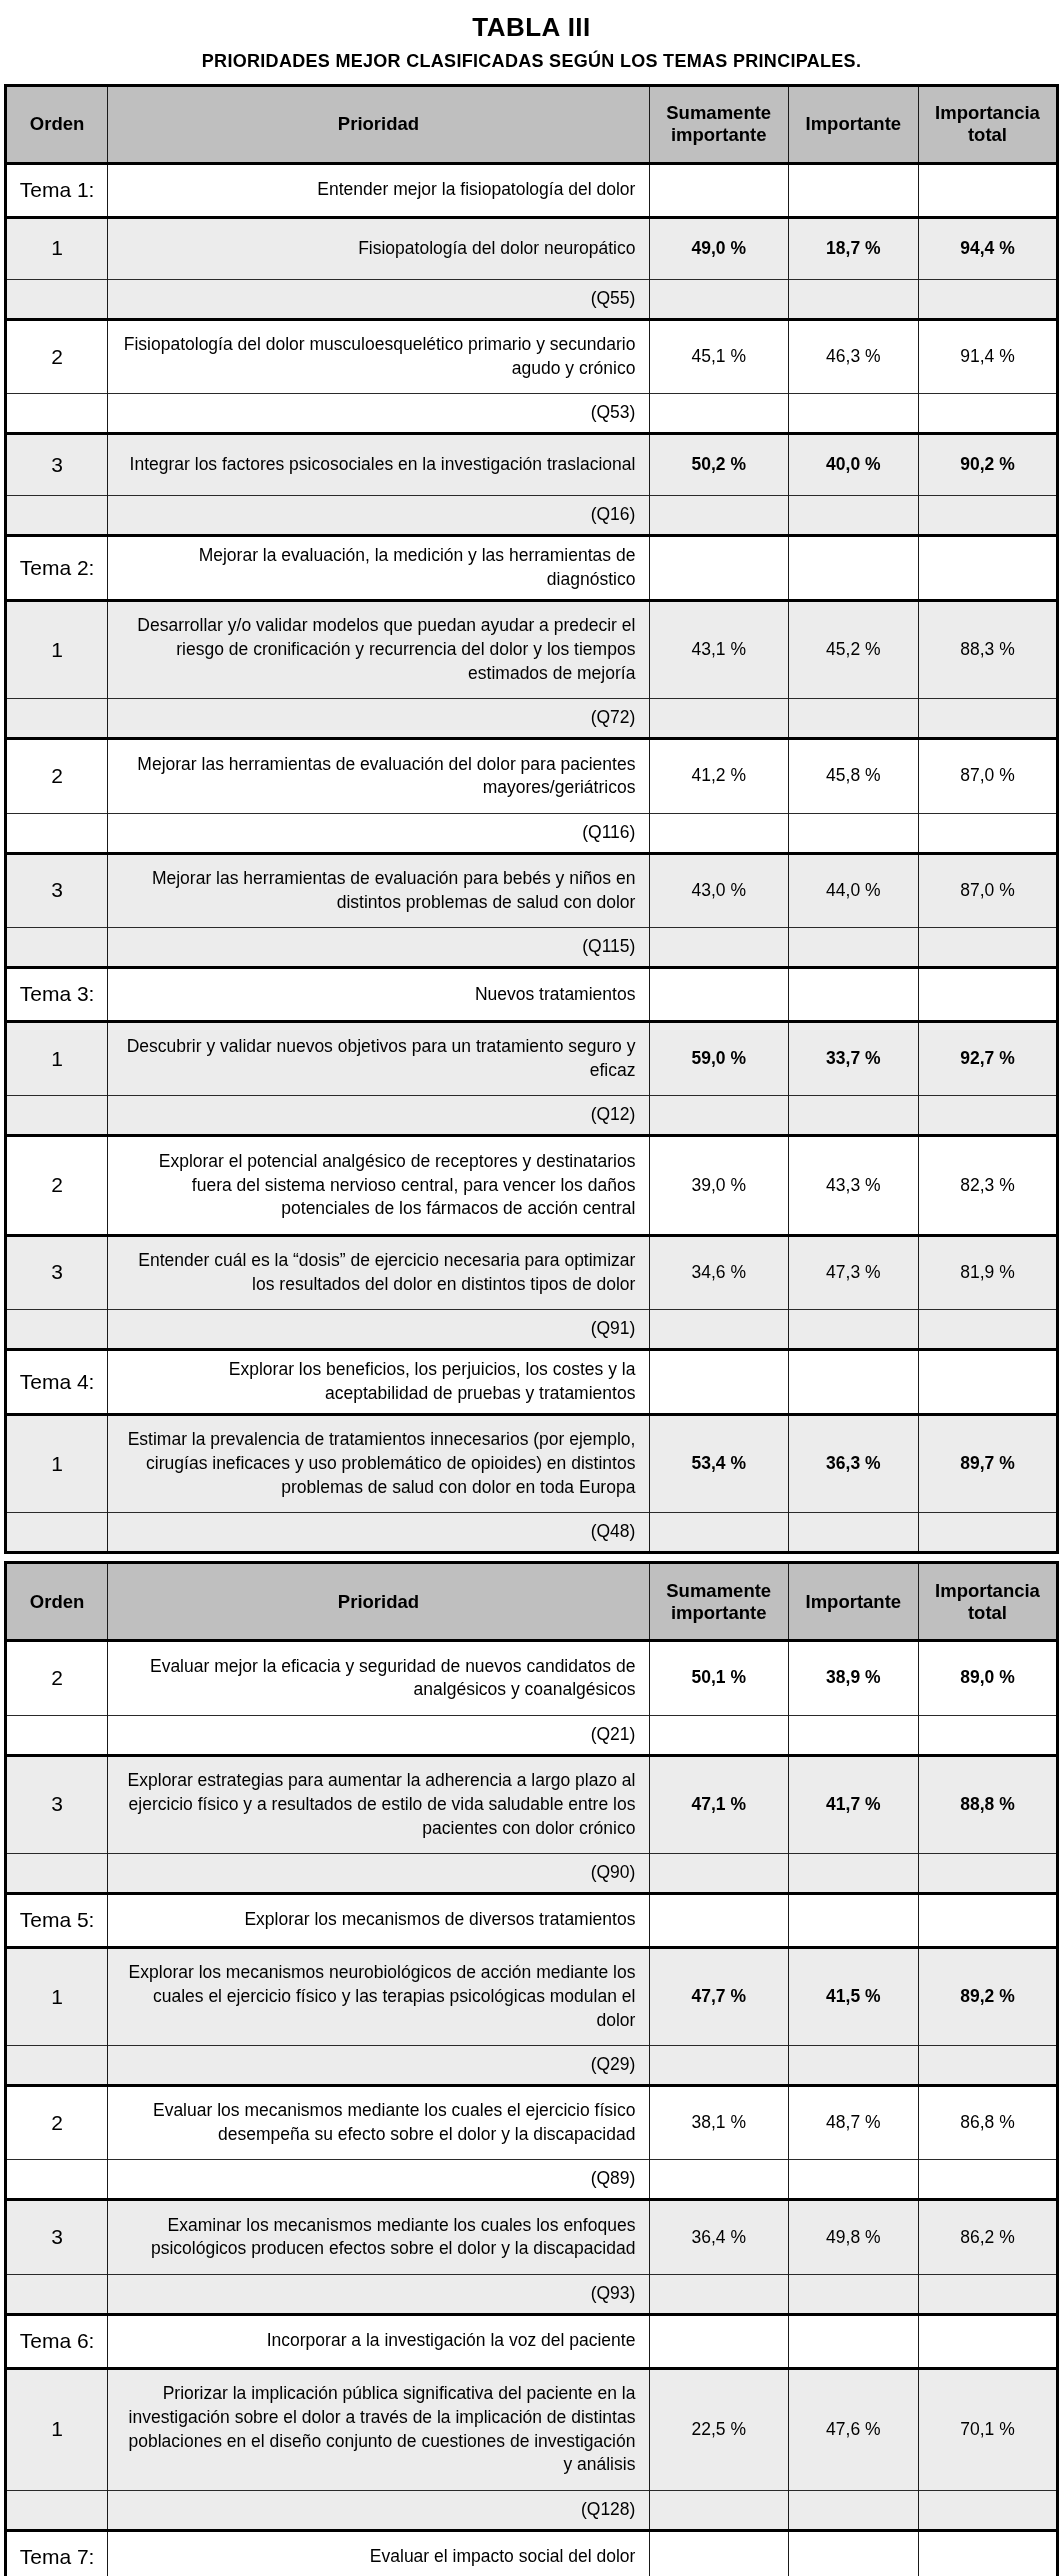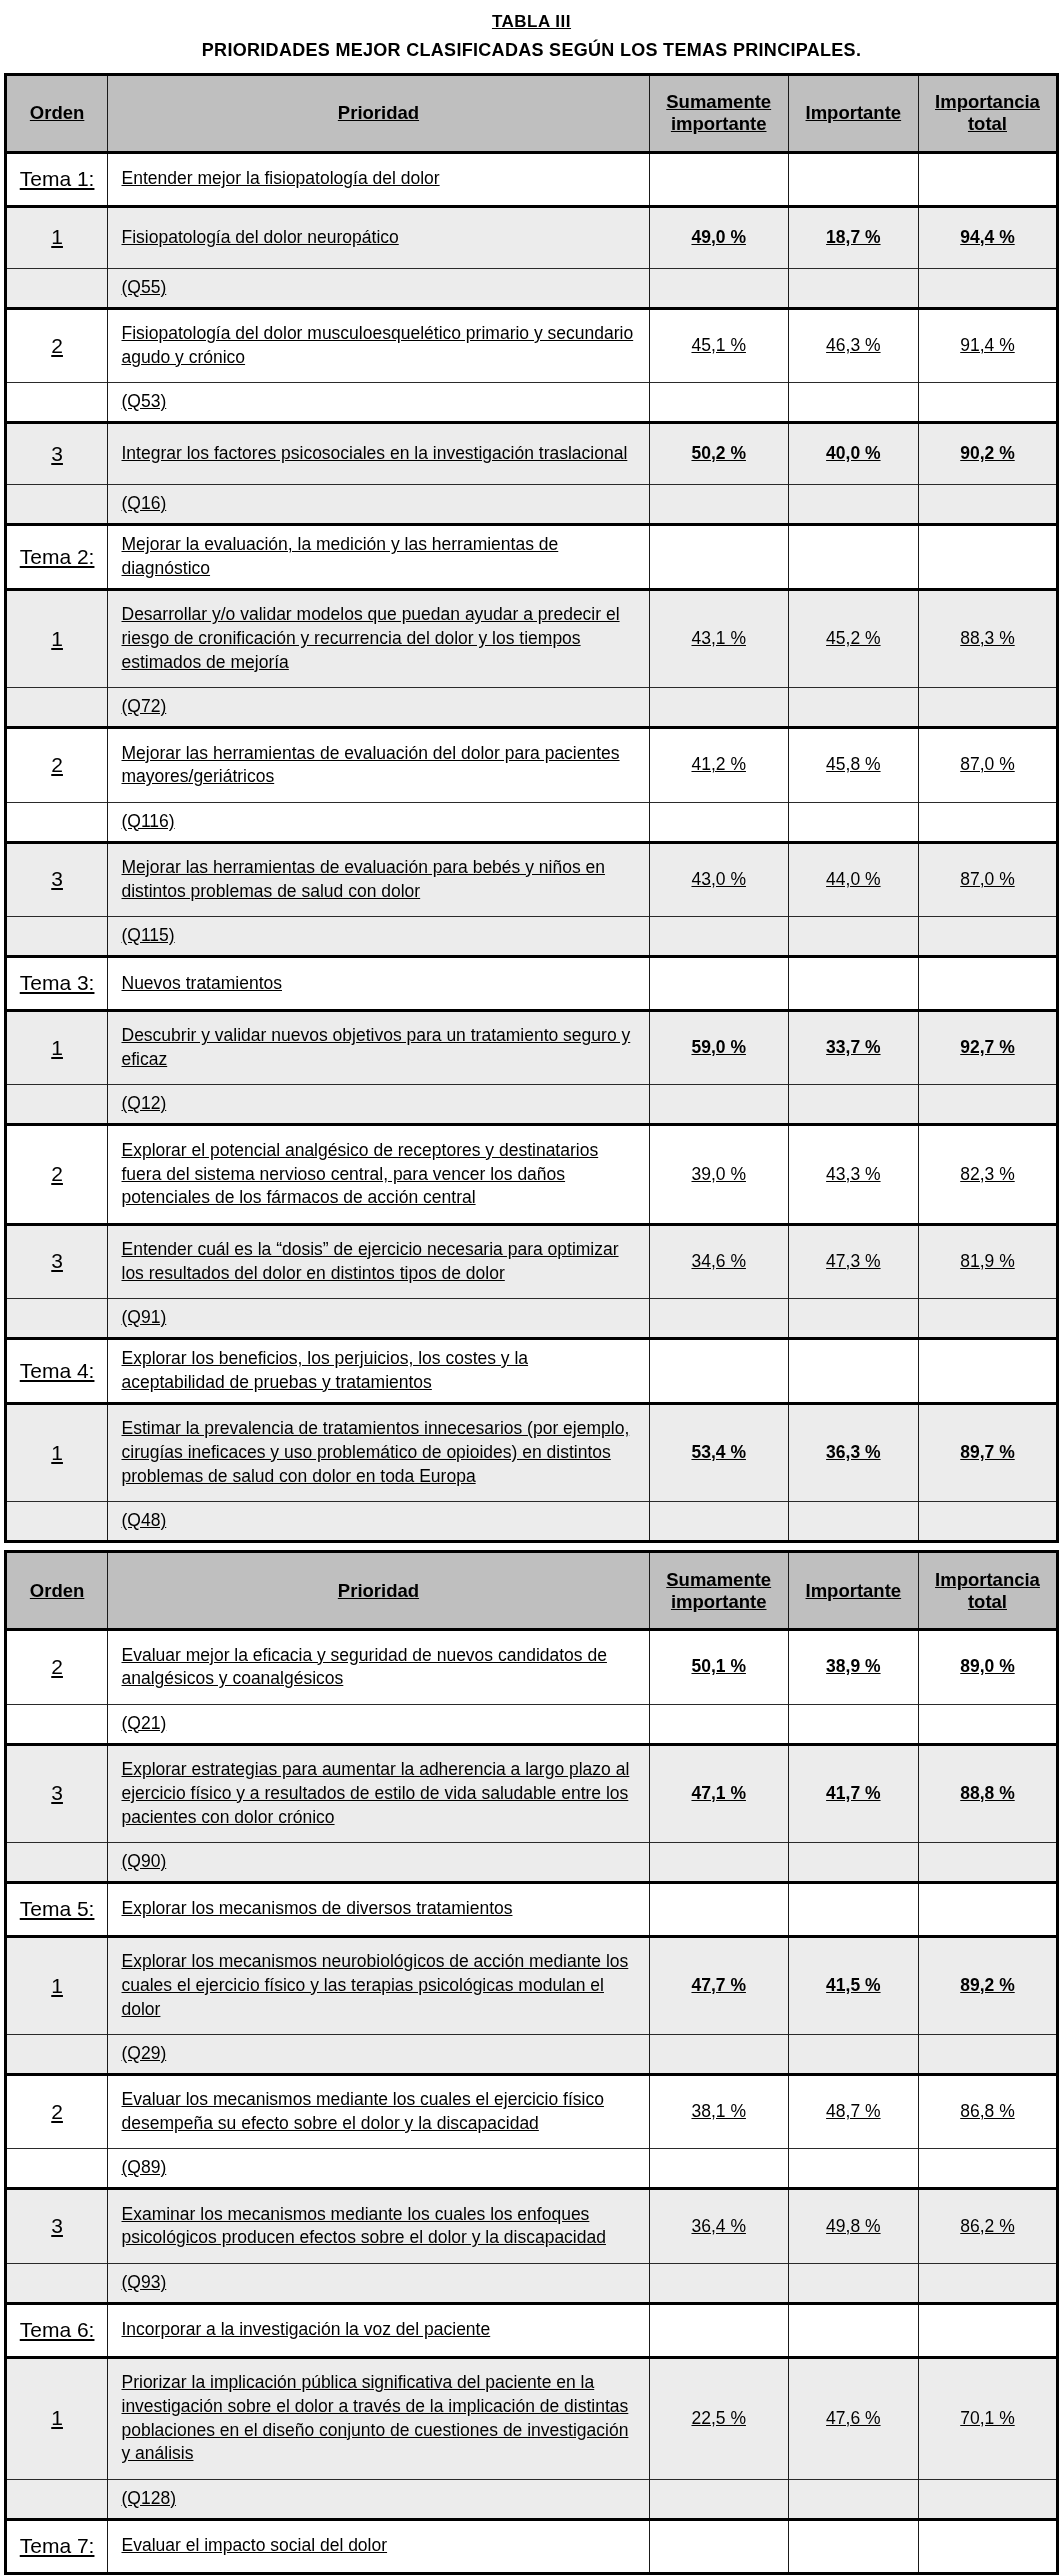--- a/index.html
+++ b/index.html
@@ -19,11 +19,10 @@
     margin: 3.1px 0 11.3px 0;
   }
   #table-title {
-    font-size: 17px;
+    font-size: 26px;
     font-weight: 700;
     letter-spacing: 0.5px;
     margin: 0 0 7.2px 0;
-    text-decoration: underline;
   }
   #table-subtitle {
     font-size: 18px;

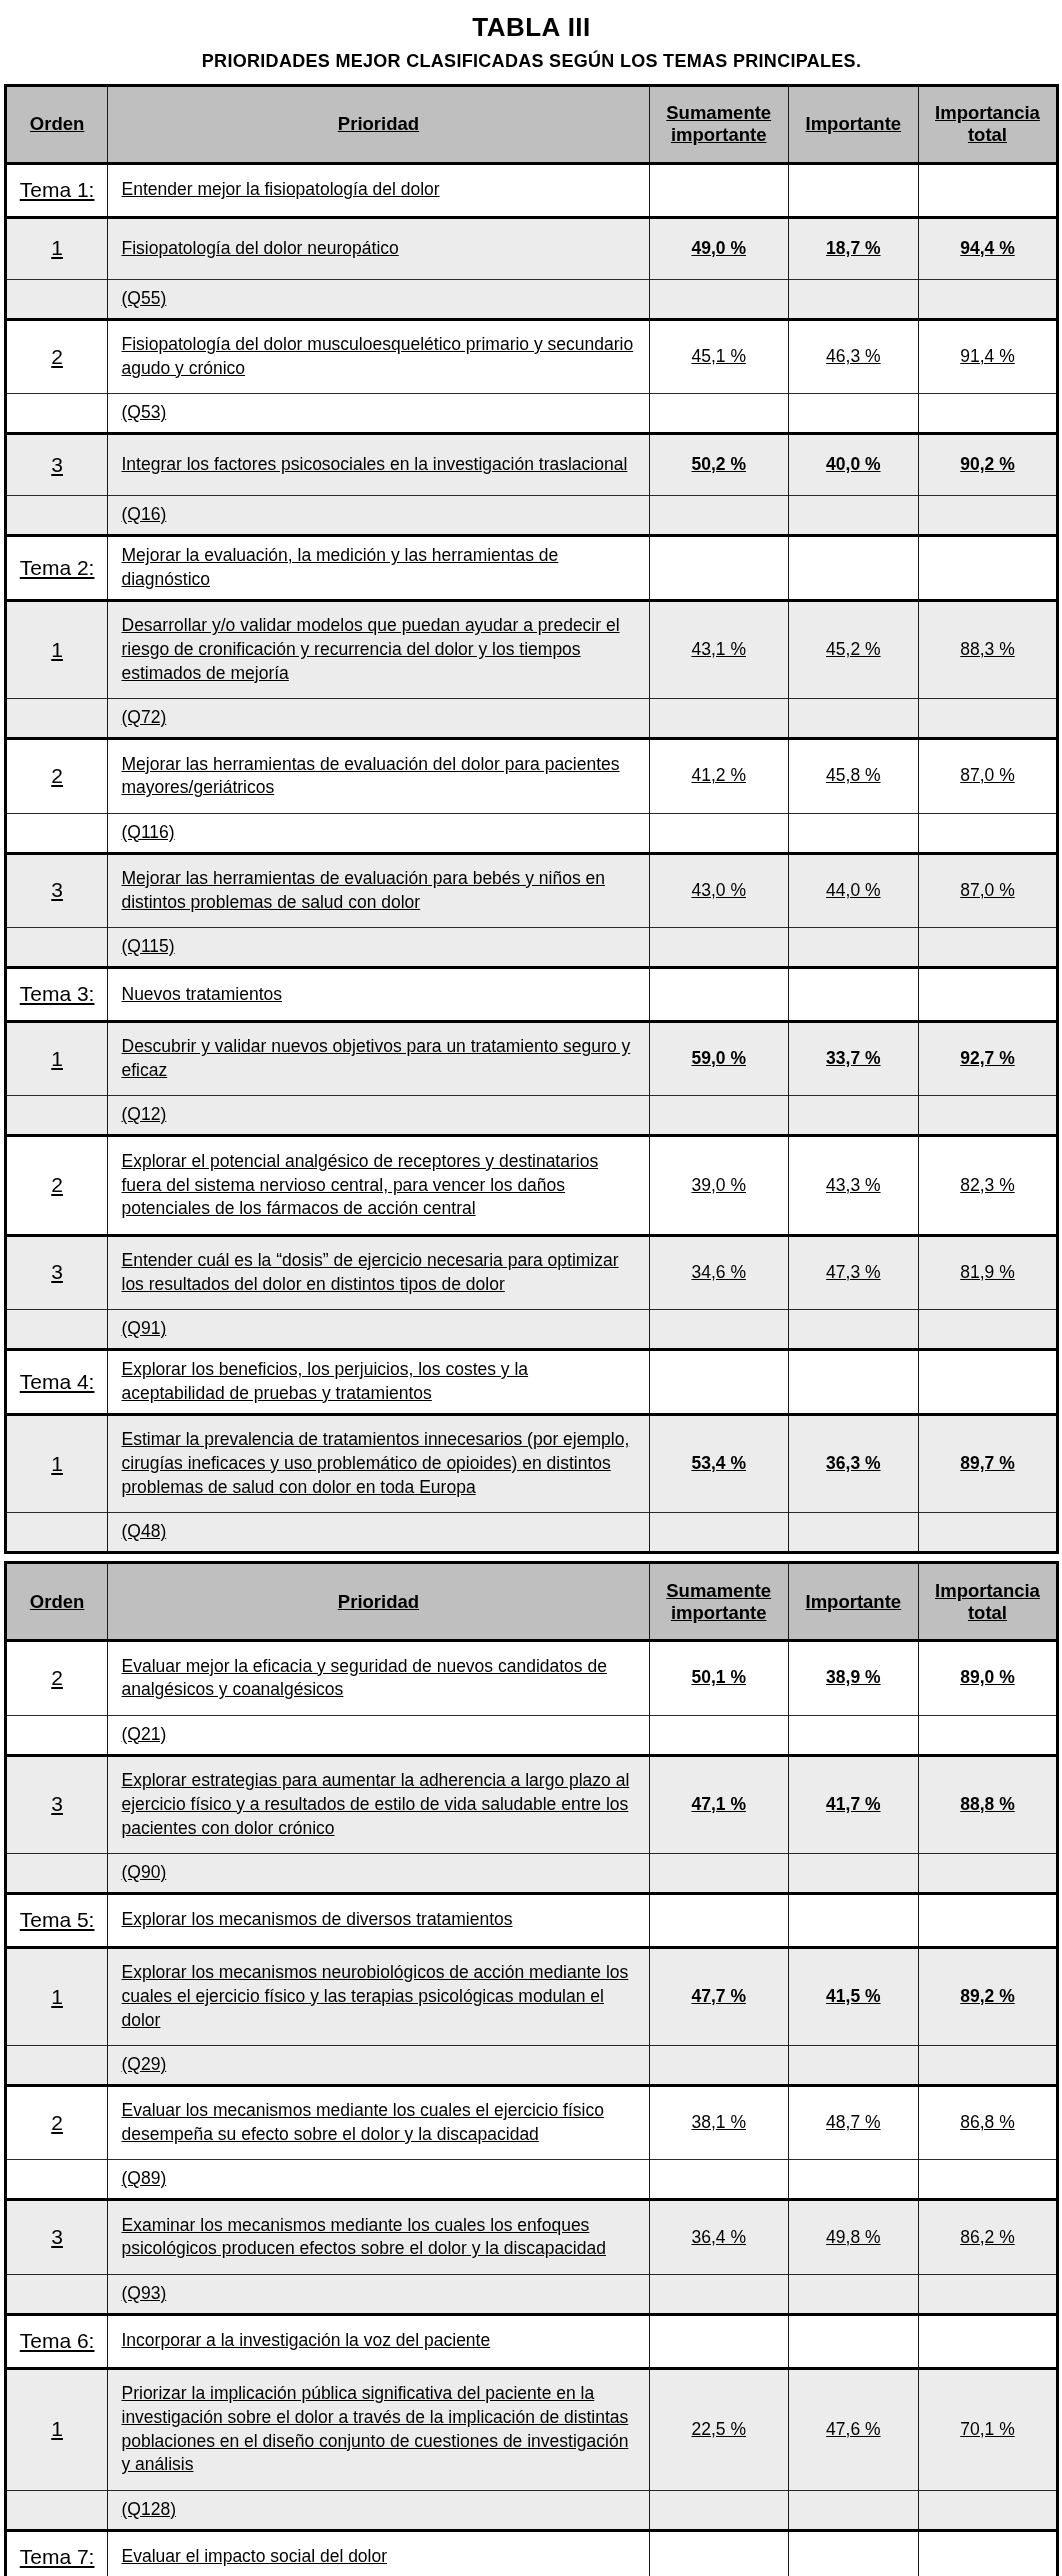--- a/index.html
+++ b/index.html
@@ -35,7 +35,6 @@
     border-collapse: collapse;
     table-layout: fixed;
     border: 3.1px solid #000000;
-    text-decoration: underline;
   }
   .seg-gap { height: 7.2px; }
   col.c-orden { width: 9.7%; }

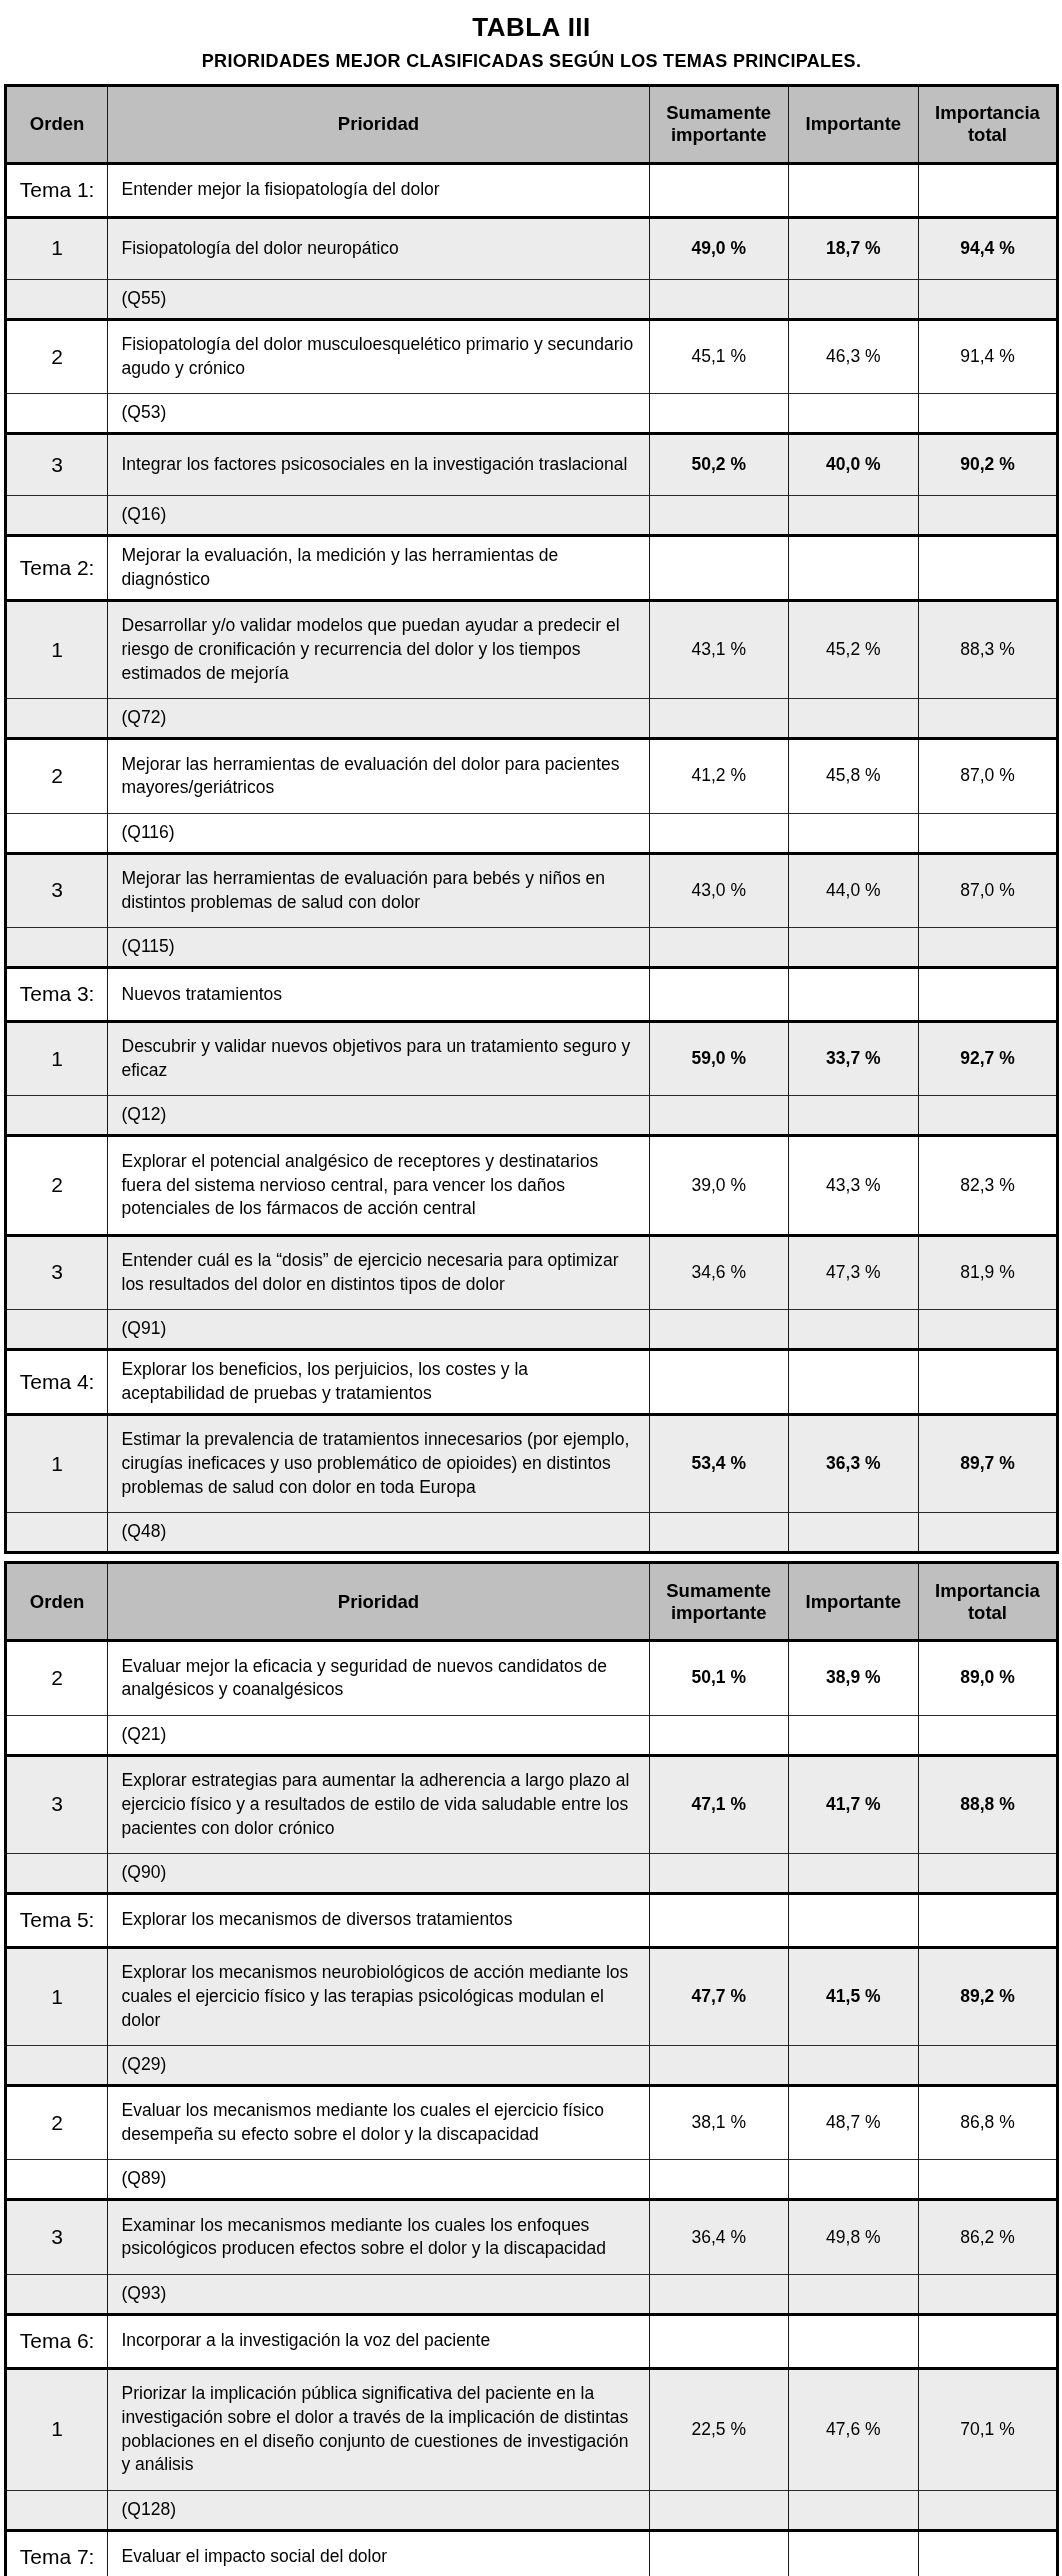--- a/index.html
+++ b/index.html
@@ -70,7 +70,7 @@
     font-size: 21px;
   }
   td.prioridad-cell {
-    text-align: left;
+    text-align: right;
     padding: 12.4px 13.4px;
   }
   tr.tema-row > td { height: 54px; padding-top: 7.2px; padding-bottom: 7.2px; }

